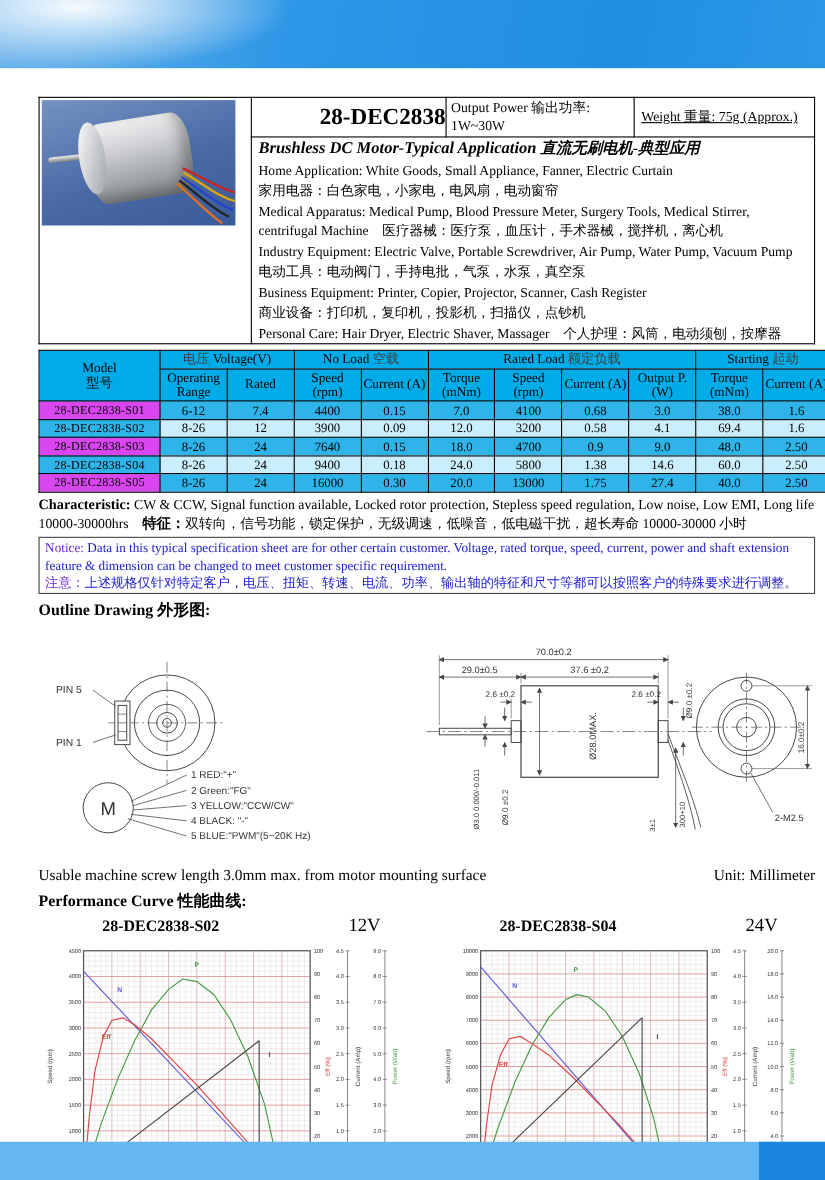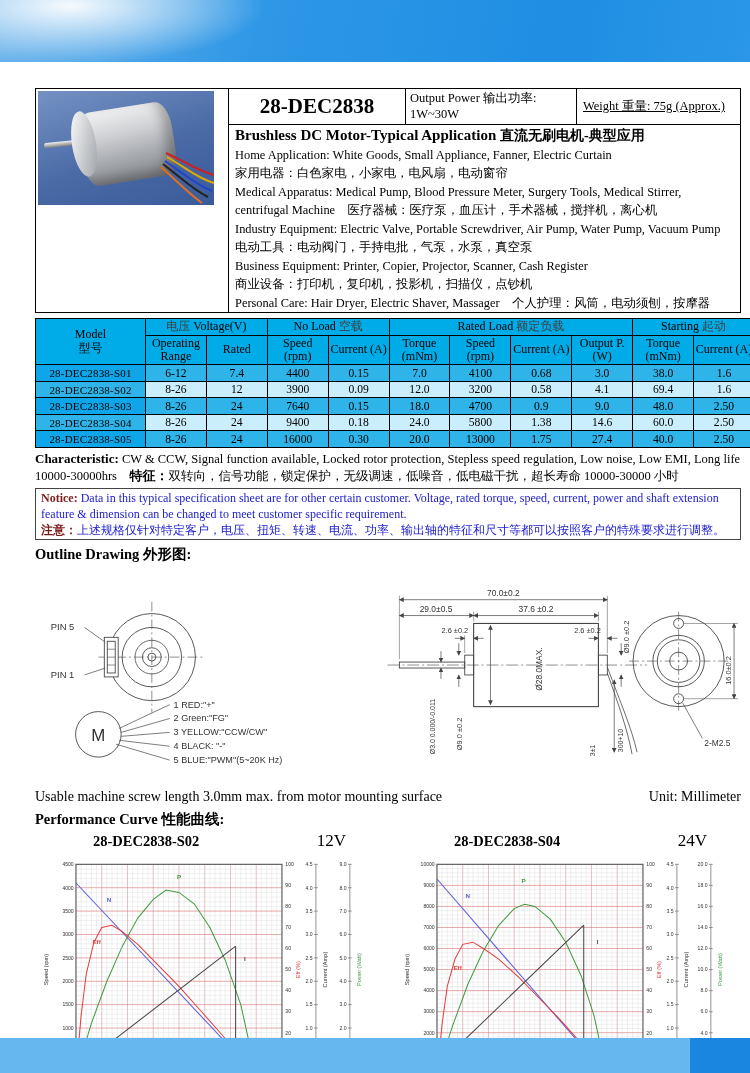--- a/index.html
+++ b/index.html
@@ -19,7 +19,7 @@
   .hdr{width:706px;table-layout:fixed;}
   .hdr td{border:1.6px solid #000;vertical-align:top;padding:0;}
   .hdr .photo-cell{width:192px;}
-  .hdr .title-cell{width:176px;text-align:center;vertical-align:middle;font-weight:bold;font-size:21px;}
+  .hdr .title-cell{width:176px;text-align:right;vertical-align:middle;font-weight:bold;font-size:21px;}
   .hdr .power-cell{width:162px;font-size:12.5px;padding:2px 4px;vertical-align:middle;line-height:1.25;}
   .hdr .weight-cell{font-size:12.5px;padding:2px 6px;vertical-align:middle;text-decoration:underline;}
   .hdr .apps-cell{padding:1px 6px 0 6px;}

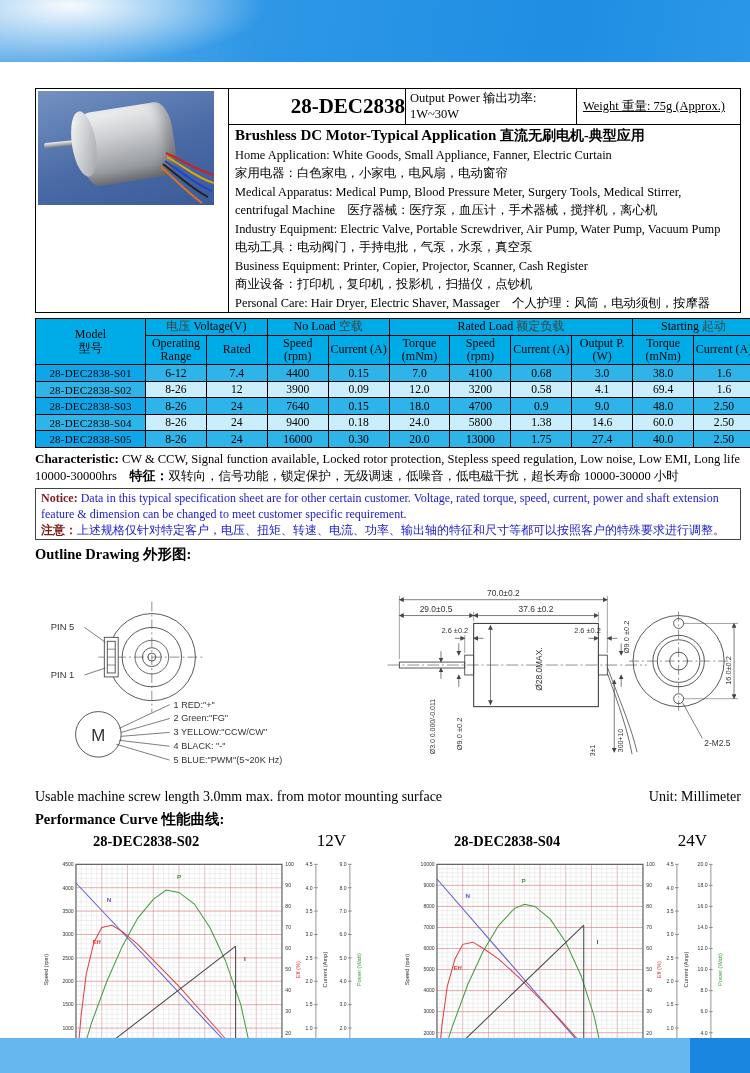--- a/index.html
+++ b/index.html
@@ -23,7 +23,7 @@
   .hdr .power-cell{width:162px;font-size:12.5px;padding:2px 4px;vertical-align:middle;line-height:1.25;}
   .hdr .weight-cell{font-size:12.5px;padding:2px 6px;vertical-align:middle;text-decoration:underline;}
   .hdr .apps-cell{padding:1px 6px 0 6px;}
-  .app-title{font-size:15px;font-weight:bold;line-height:1.3;}
+  .app-title{font-size:15px;font-weight:bold;line-height:1.3;font-style:italic;}
   .app-title .cn{font-size:14px;}
   .app-line{font-size:12.4px;line-height:1.49;}
 

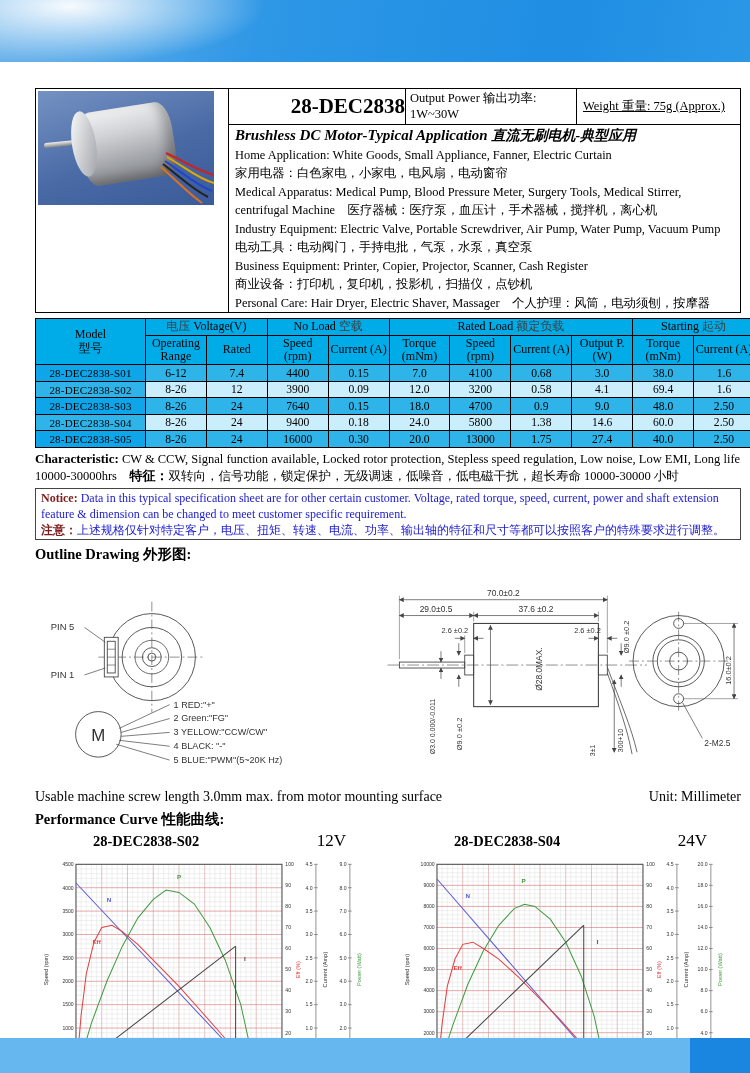--- a/index.html
+++ b/index.html
@@ -46,7 +46,7 @@
   .spec .model-col{width:110px;}
   .spec td.model{font-size:11px;letter-spacing:.2px;}
   .spec tr.odd td{background:#2FB4E9;}
-  .spec tr.odd td.model{background:#0ea5e9;}
+  .spec tr.odd td.model{background:#d946ef;}
   .spec tr.even td{background:#CBEEFC;}
   .spec tr.even td.model{background:#2FB4E9;}
   .cnred{color:#404040;}

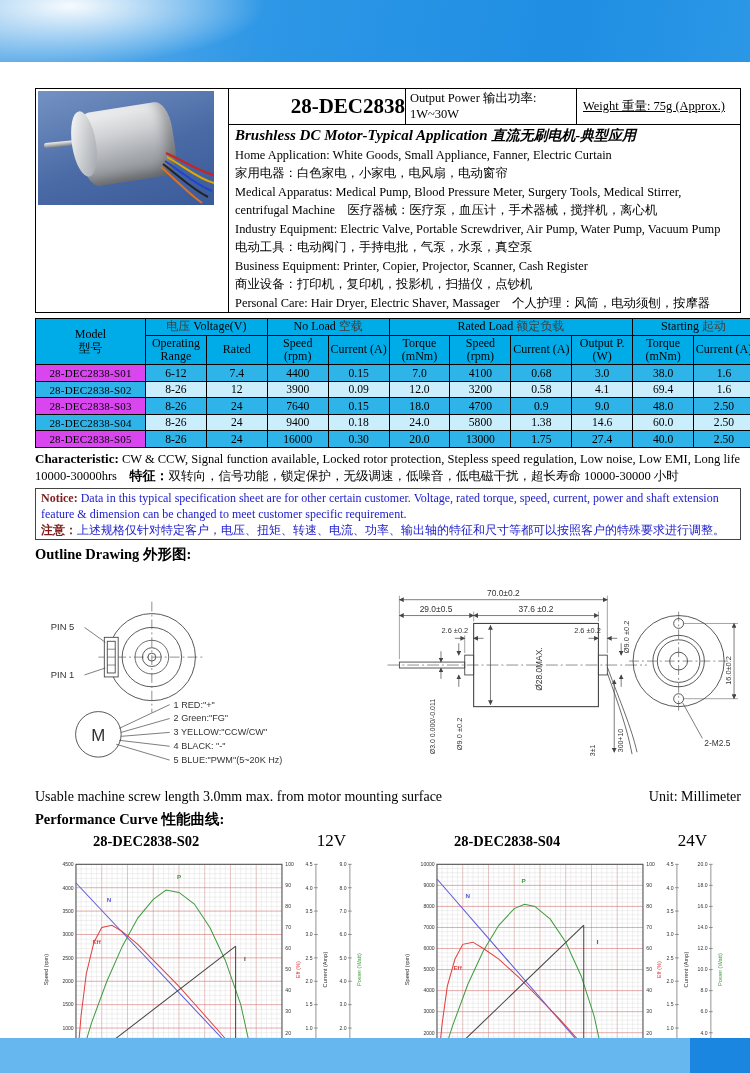--- a/index.html
+++ b/index.html
@@ -54,7 +54,7 @@
   .char{font-size:12.5px;line-height:1.3;margin-top:3px;}
   .char b{font-size:13px;}
   .notice{border:1.5px solid #444;margin-top:3px;padding:1px 5px;font-size:12px;line-height:1.35;color:#1a1acc;}
-  .notice .red{color:#7f1d1d;font-weight:bold;}
+  .notice .red{color:#6d28d9;font-weight:normal;}
   .sec-heading{font-size:14.5px;font-weight:bold;margin-top:5px;}
   .drawing{display:block;margin-top:2px;}
   .note-row{display:flex;justify-content:space-between;font-size:14px;margin-top:16px;}

